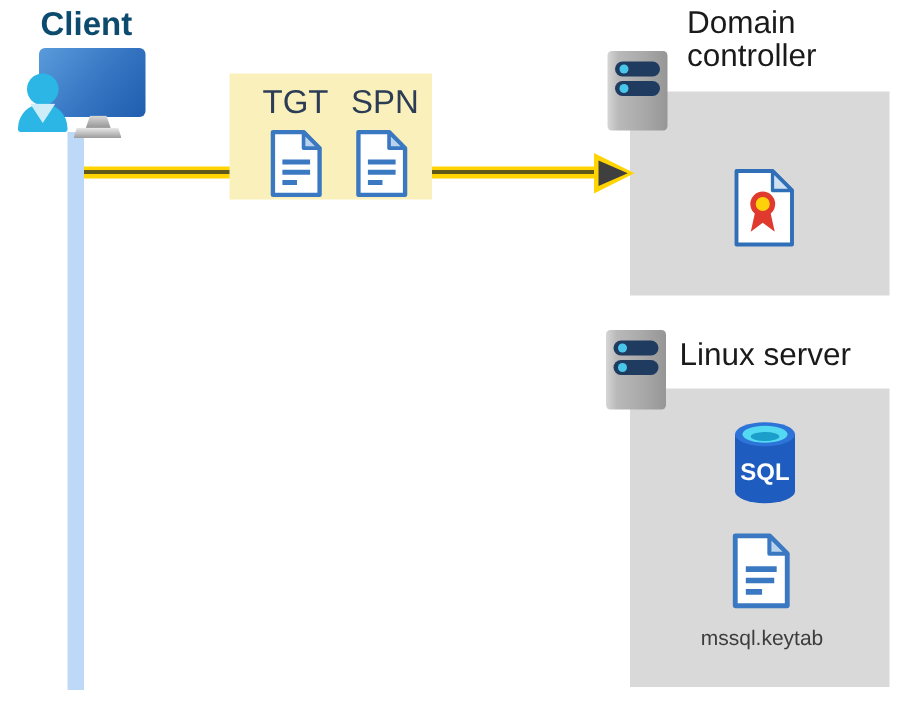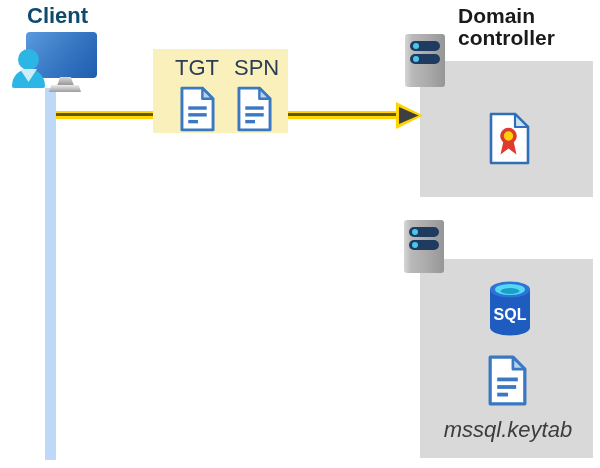--- a/index.html
+++ b/index.html
@@ -46,7 +46,7 @@
   .panel{background:#d9d9d9;z-index:0;}
   .dc-panel{left:420px;top:61px;width:173px;height:136px;}
   .linux-panel{left:420px;top:259px;width:173px;height:199px;}
-  .panel-title{font-size:21px;font-weight:700;color:#1a1a1a;line-height:22px;z-index:6;}
+  .panel-title{font-size:21px;font-weight:400;color:#1a1a1a;line-height:22px;z-index:6;}
   .dc-title{left:458px;top:5px;width:140px;}
   .linux-title{left:453px;top:226px;width:145px;white-space:nowrap;}
 

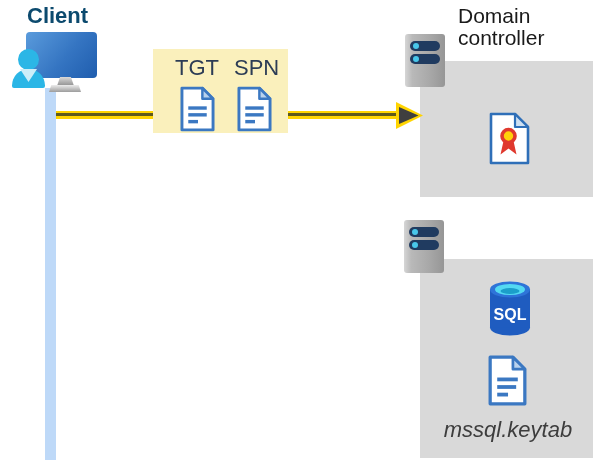--- a/index.html
+++ b/index.html
@@ -127,6 +127,7 @@
     <div class="pill p1"></div>
     <div class="pill p2"></div>
   </div>
+  <div class="abs panel-title linux-title">Linux server</div>
 
   <svg class="abs sql-icon" width="44" height="56" viewBox="0 0 44 56">
     <ellipse cx="22" cy="47.5" rx="20" ry="8" fill="#1f5cc0"></ellipse>

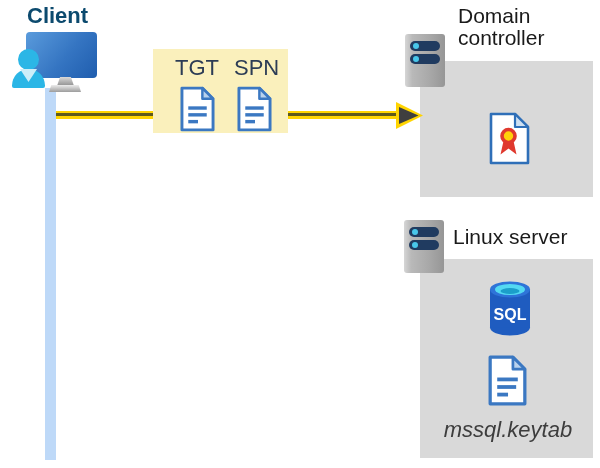--- a/index.html
+++ b/index.html
@@ -67,7 +67,7 @@
   .sql-icon{left:488px;top:280px;z-index:2;}
   .keytab-doc{left:488px;top:354px;z-index:2;}
   .keytab-label{left:433px;top:417px;width:150px;text-align:center;
-    font-size:22px;color:#3d3d3d;z-index:2;font-style:italic;}
+    font-size:14px;color:#3d3d3d;z-index:2;}
 </style>
 </head>
 <body>

